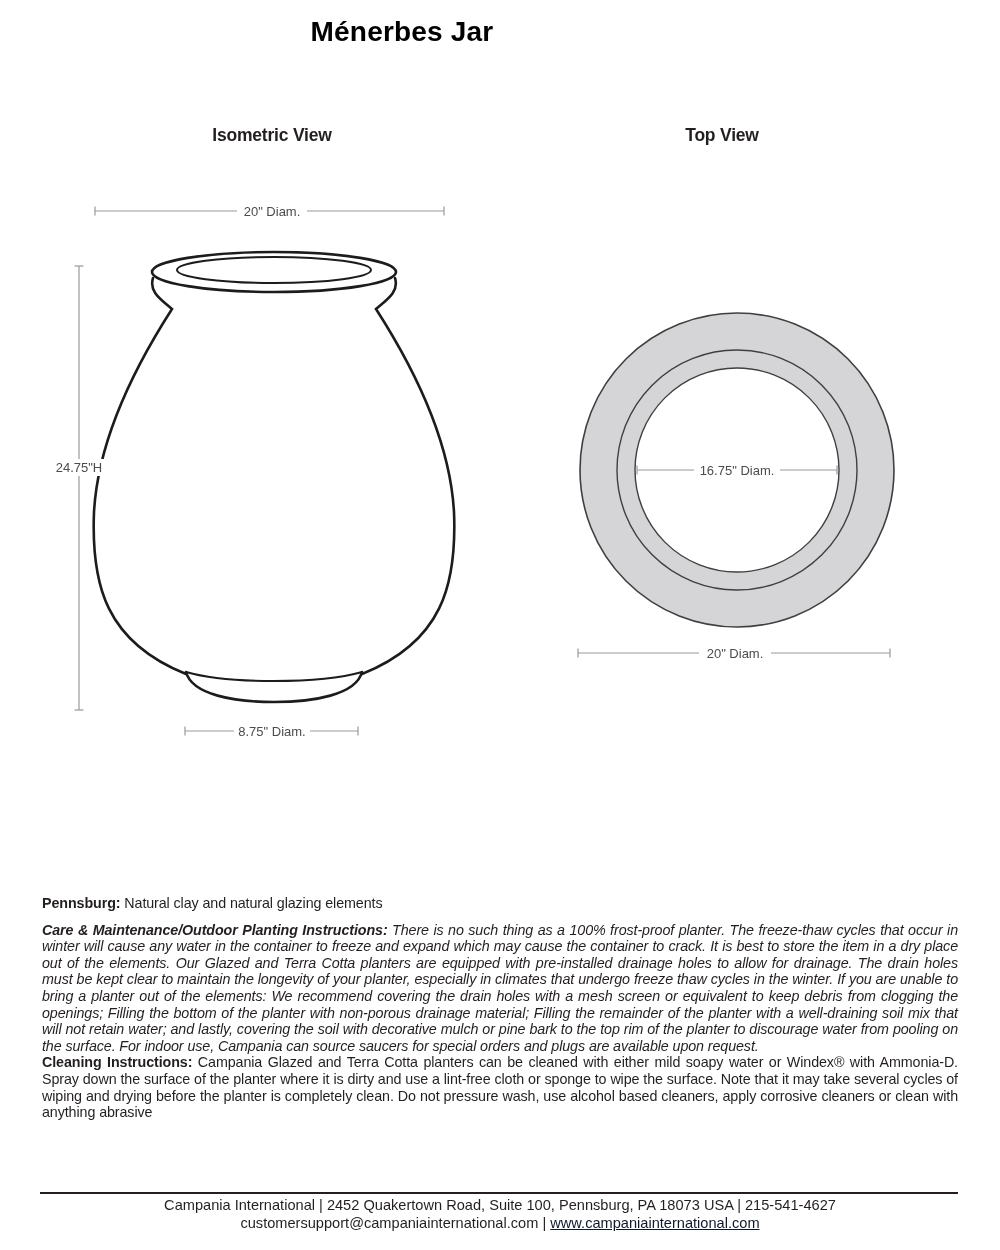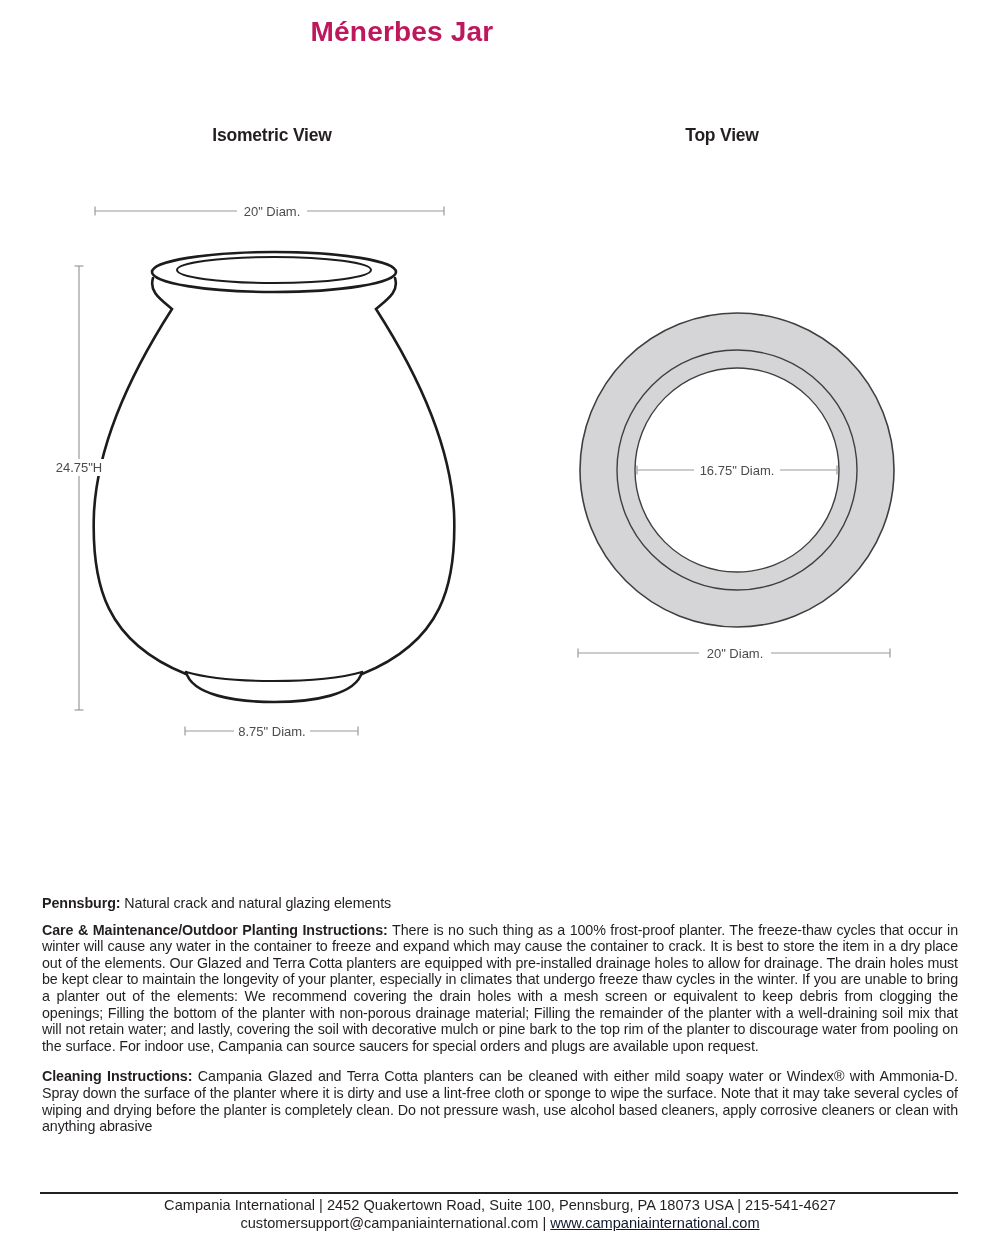--- a/index.html
+++ b/index.html
@@ -9,7 +9,7 @@
   }
   .title {
     position:absolute; top:16px; left:0; width:804px; text-align:center;
-    font-size:28px; font-weight:bold; letter-spacing:.2px; color:#be185d;
+    font-size:28px; font-weight:bold; letter-spacing:.2px; color:#000000;
   }
   .view-label {
     position:absolute; top:125px; width:300px; text-align:center;

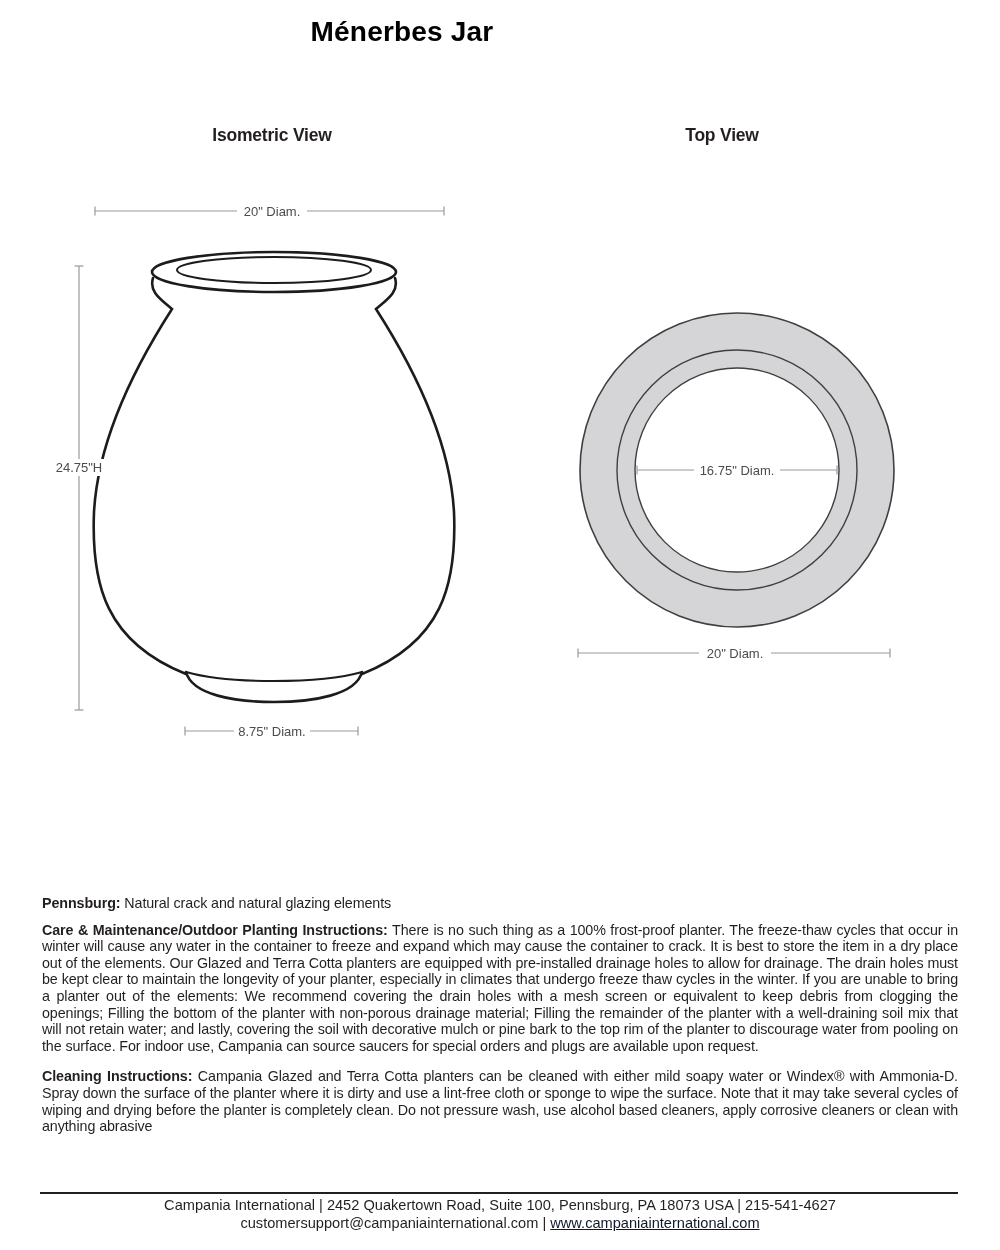--- a/index.html
+++ b/index.html
@@ -107,7 +107,7 @@
   </svg>
 
   <div class="copy">
-    <p><b>Pennsburg:</b> <span>Natural crack and natural glazing elements</span></p>
+    <p><b>Pennsburg:</b> <span>Natural clay and natural glazing elements</span></p>
 
     <p class="para gap-sm"><b>Care &amp; Maintenance/Outdoor Planting Instructions:</b> <span>There is no such thing as a 100% frost-proof planter. The freeze-thaw cycles that occur in winter will cause any water in the container to freeze and expand which may cause the container to crack. It is best to store the item in a dry place out of the elements. Our Glazed and Terra Cotta planters are equipped with pre-installed drainage holes to allow for drainage. The drain holes must be kept clear to maintain the longevity of your planter, especially in climates that undergo freeze thaw cycles in the winter. If you are unable to bring a planter out of the elements: We recommend covering the drain holes with a mesh screen or equivalent to keep debris from clogging the openings; Filling the bottom of the planter with non-porous drainage material; Filling the remainder of the planter with a well-draining soil mix that will not retain water; and lastly, covering the soil with decorative mulch or pine bark to the top rim of the planter to discourage water from pooling on the surface. For indoor use, Campania can source saucers for special orders and plugs are available upon request.</span></p>
 

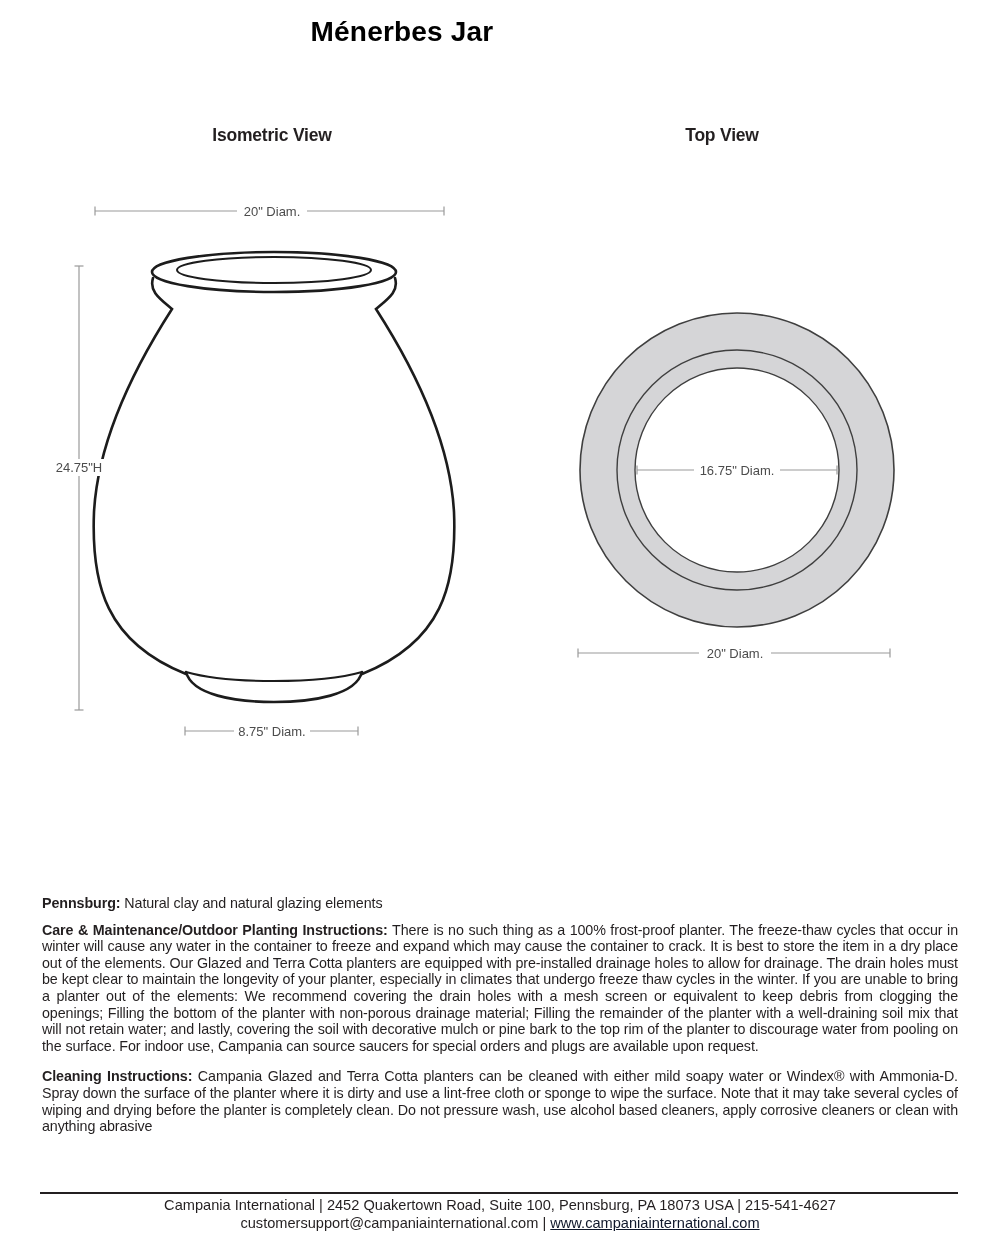--- a/index.html
+++ b/index.html
@@ -24,7 +24,7 @@
   }
   .copy p { margin:0; }
   .copy p.para { text-align:justify; }
-  .copy .gap-sm { margin-top:10px; }
+  .copy .gap-sm { margin-top:10px;font-style:italic; }
   .copy .gap-md { margin-top:14px; }
   .copy b { font-weight:bold; }
   .footer-rule { position:absolute; left:40px; top:1192px; width:918px; height:2px; background:#231f20; }

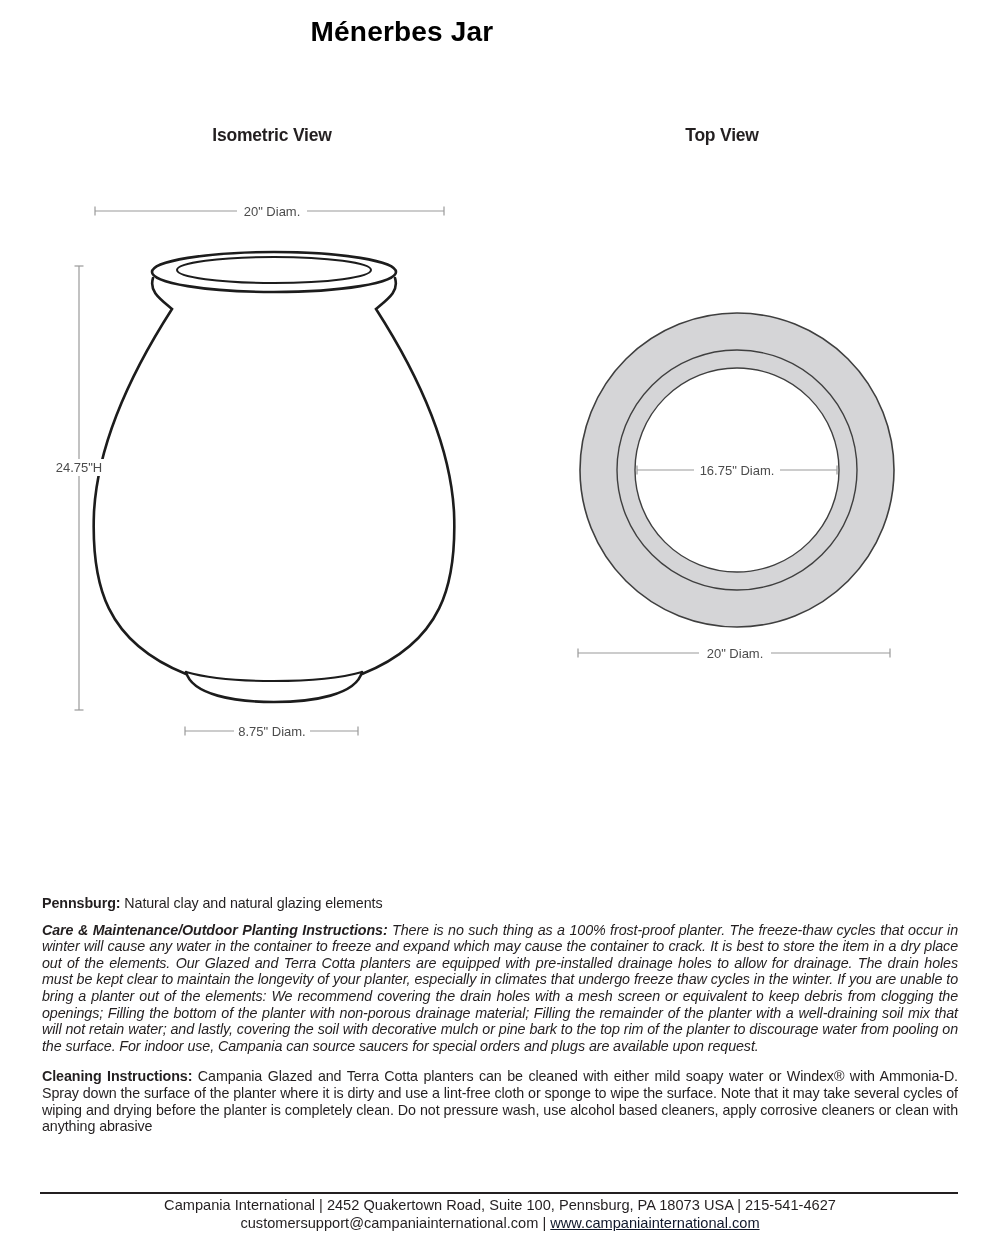--- a/index.html
+++ b/index.html
@@ -25,7 +25,7 @@
   .copy p { margin:0; }
   .copy p.para { text-align:justify; }
   .copy .gap-sm { margin-top:10px;font-style:italic; }
-  .copy .gap-md { margin-top:14px; }
+  .copy .gap-md { margin-top:0; }
   .copy b { font-weight:bold; }
   .footer-rule { position:absolute; left:40px; top:1192px; width:918px; height:2px; background:#231f20; }
   .footer {

